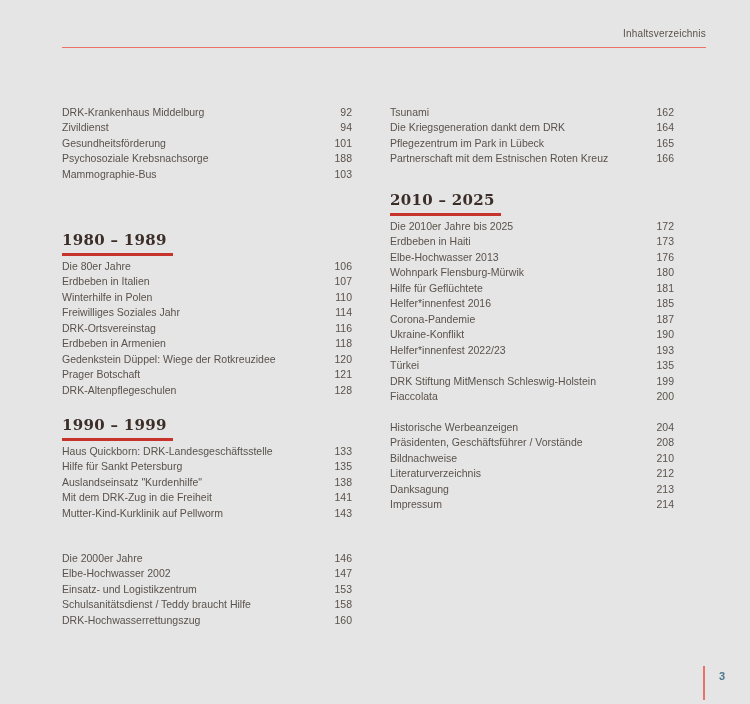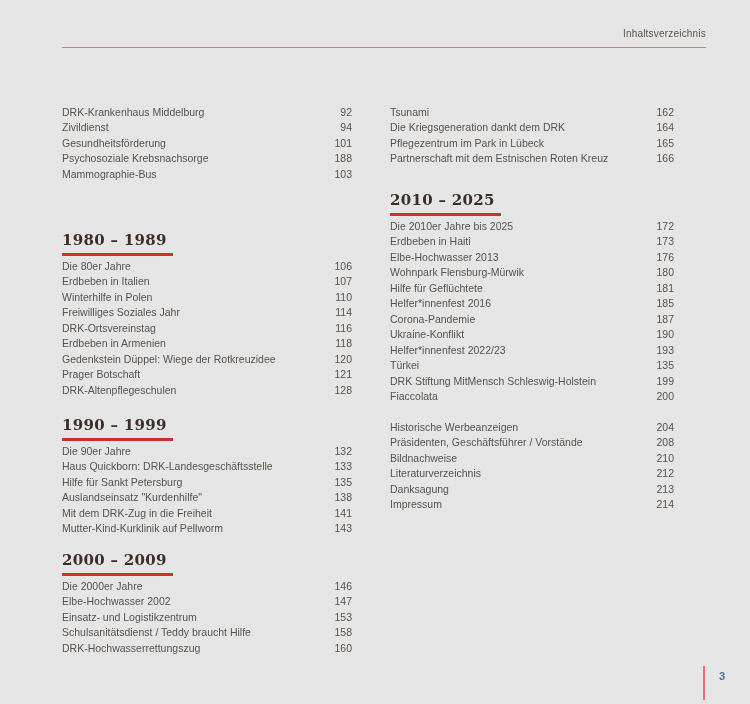--- a/index.html
+++ b/index.html
@@ -164,10 +164,6 @@
         <div><span class="section-heading">1990 – 1999</span></div>
         <ul class="toc-list">
           <li class="toc-entry">
-            <span class="entry-label">Die 90er Jahre</span>
-            <span class="entry-page">132</span>
-          </li>
-          <li class="toc-entry">
             <span class="entry-label">Haus Quickborn: DRK-Landesgeschäftsstelle</span>
             <span class="entry-page">133</span>
           </li>

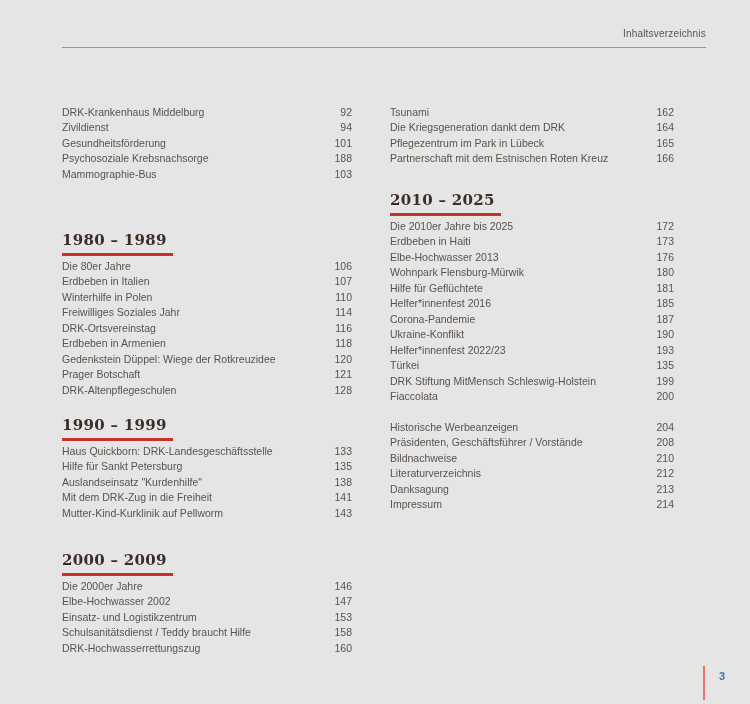--- a/index.html
+++ b/index.html
@@ -186,7 +186,6 @@
         </ul>
       </div>
       <div class="toc-group" style="top: 551px;">
-        <div><span class="section-heading">2000 – 2009</span></div>
         <ul class="toc-list">
           <li class="toc-entry">
             <span class="entry-label">Die 2000er Jahre</span>

